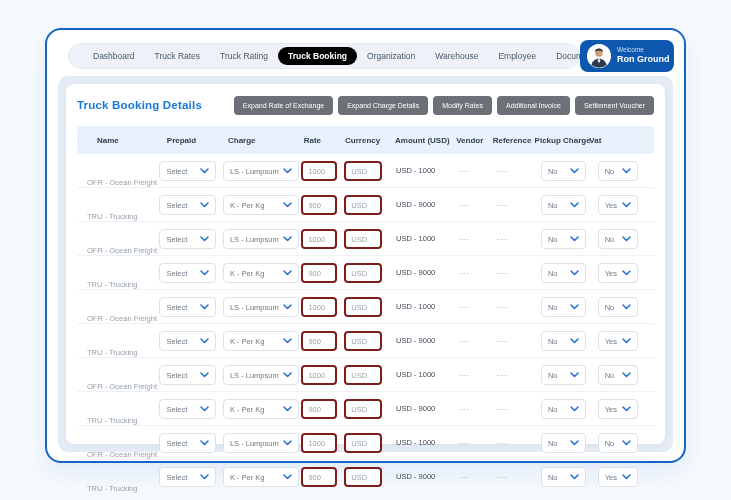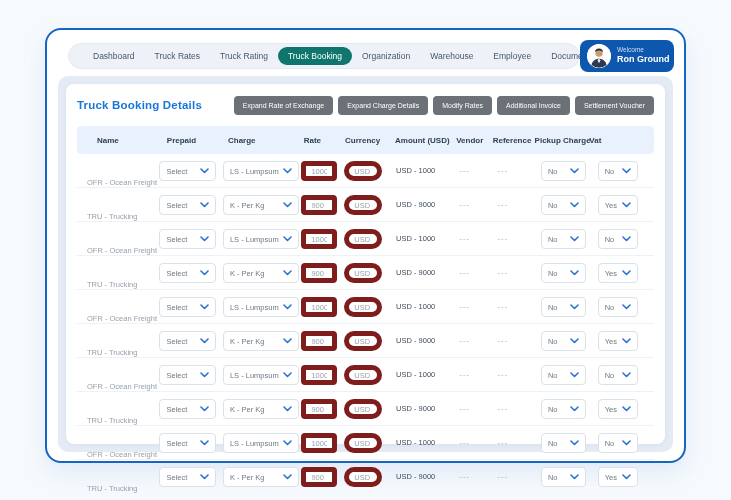--- a/index.html
+++ b/index.html
@@ -18,7 +18,7 @@
     align-items:center; justify-content:space-between; padding:0 14px; }
   .nav-item { font-size:8.5px; color:#47586C; font-weight:500;
     padding:4px 10px; border-radius:12px; white-space:nowrap; cursor:pointer; }
-  .nav-item.active { background:#0f766e; color:#FFFFFF; font-weight:400; }
+  .nav-item.active { background:#000000; color:#FFFFFF; font-weight:700; }
 
   .welcome-badge { width:94px; height:32px; background:#0D57AE;
     border-radius:8px; display:flex; align-items:center; gap:6px;

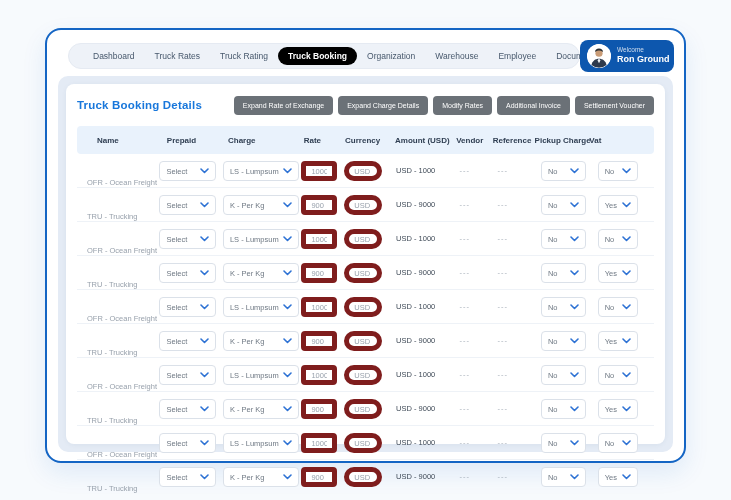--- a/index.html
+++ b/index.html
@@ -70,7 +70,7 @@
   .dd-vat    { width:40px; }
   .chevron { flex:none; margin-left:4px; }
 
-  .tinput { height:20px; border:5px solid #7f1d1d; border-radius:4px;
+  .tinput { height:20px; border:2px solid #7f1d1d; border-radius:4px;
     font-size:7.5px; color:#98A1AC; padding:0 5px; background:#FFFFFF;
     font-family:inherit; }
   .in-rate { width:36px; }

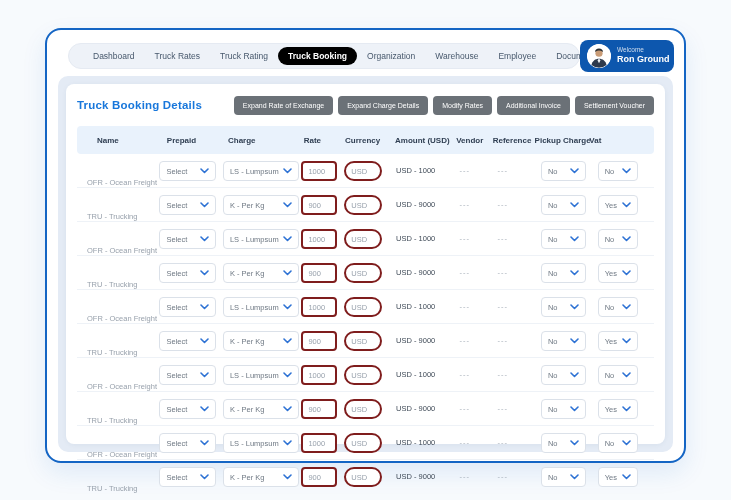--- a/index.html
+++ b/index.html
@@ -74,7 +74,7 @@
     font-size:7.5px; color:#98A1AC; padding:0 5px; background:#FFFFFF;
     font-family:inherit; }
   .in-rate { width:36px; }
-  .in-curr { width:38px;border-radius:10px; }
+  .in-curr { width:38px; }
 </style>
 </head>
 <body>

